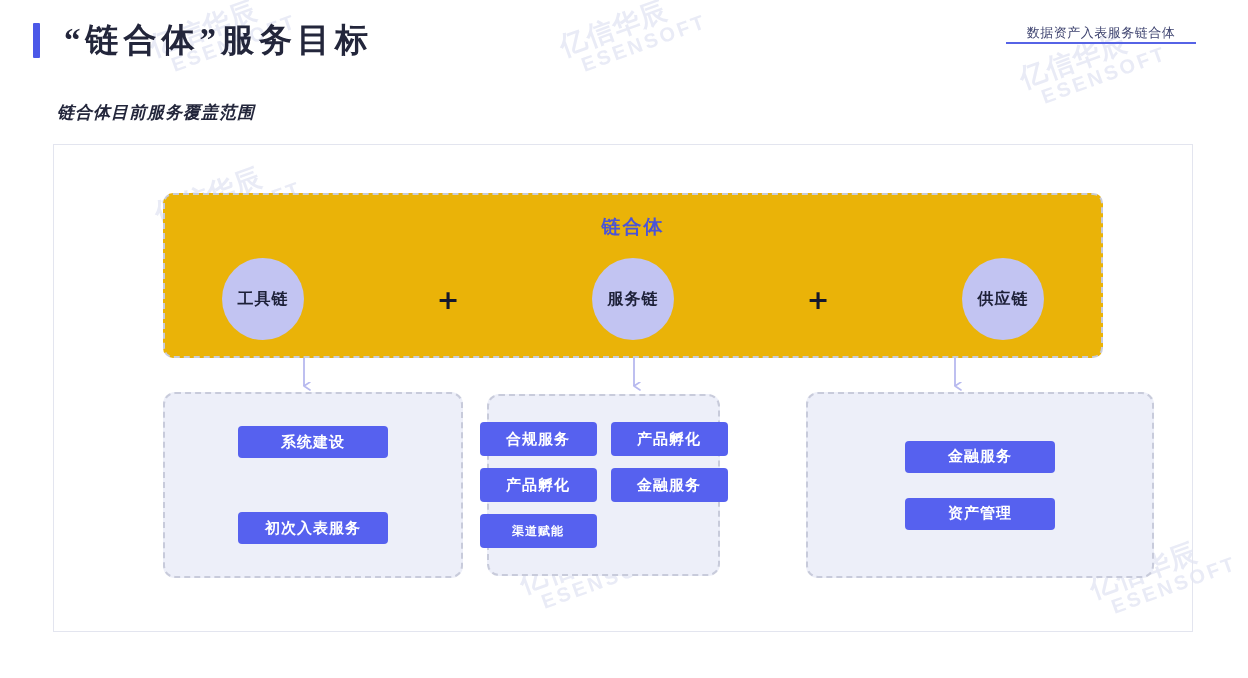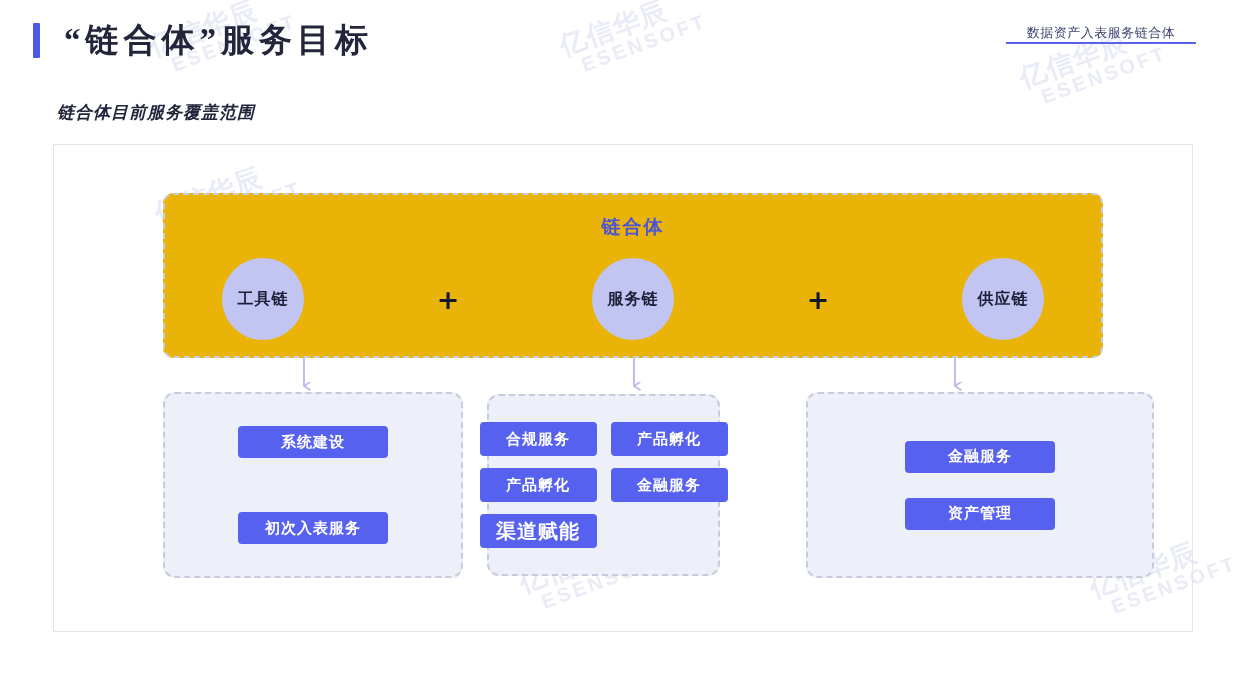--- a/index.html
+++ b/index.html
@@ -226,7 +226,7 @@
   .grid-rows { display: flex; flex-direction: column; gap: 12px; }
   .grid-row { display: flex; gap: 14px; }
   .grid-row .pill { width: 117px; height: 34px; }
-  .pill-wide { width: 248px; height: 36px; font-size: 20px; }
+  .pill-wide { width: 248px; height: 36px; font-size: 12px; }
 </style>
 </head>
 <body>

